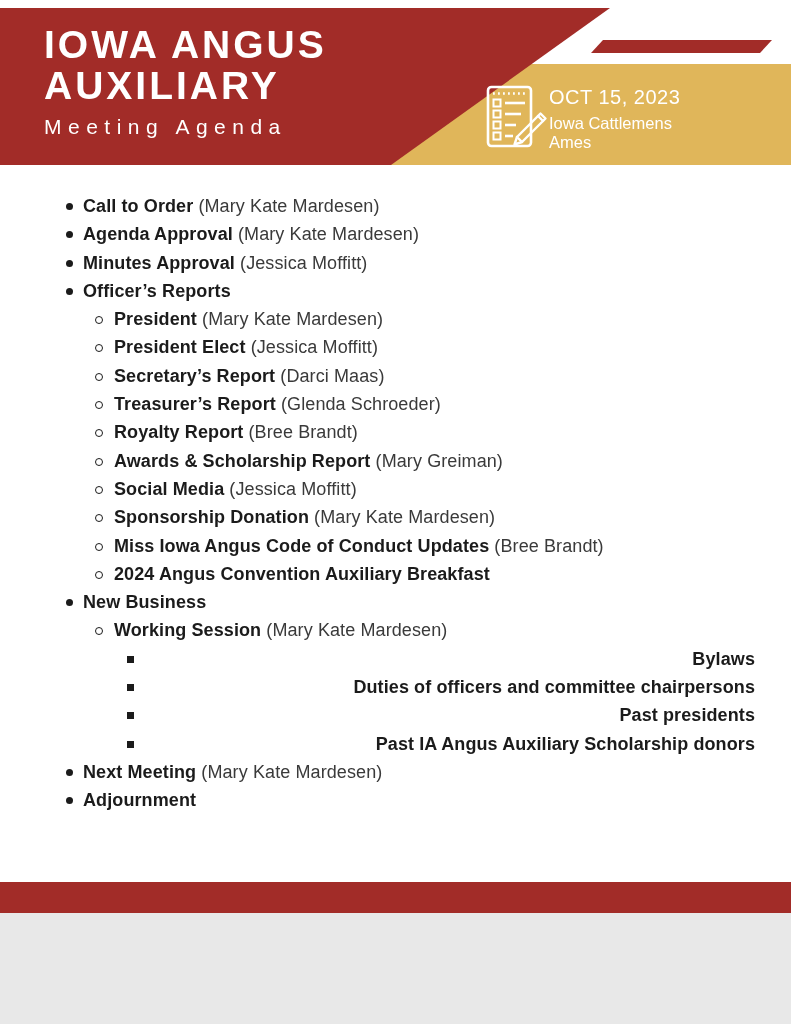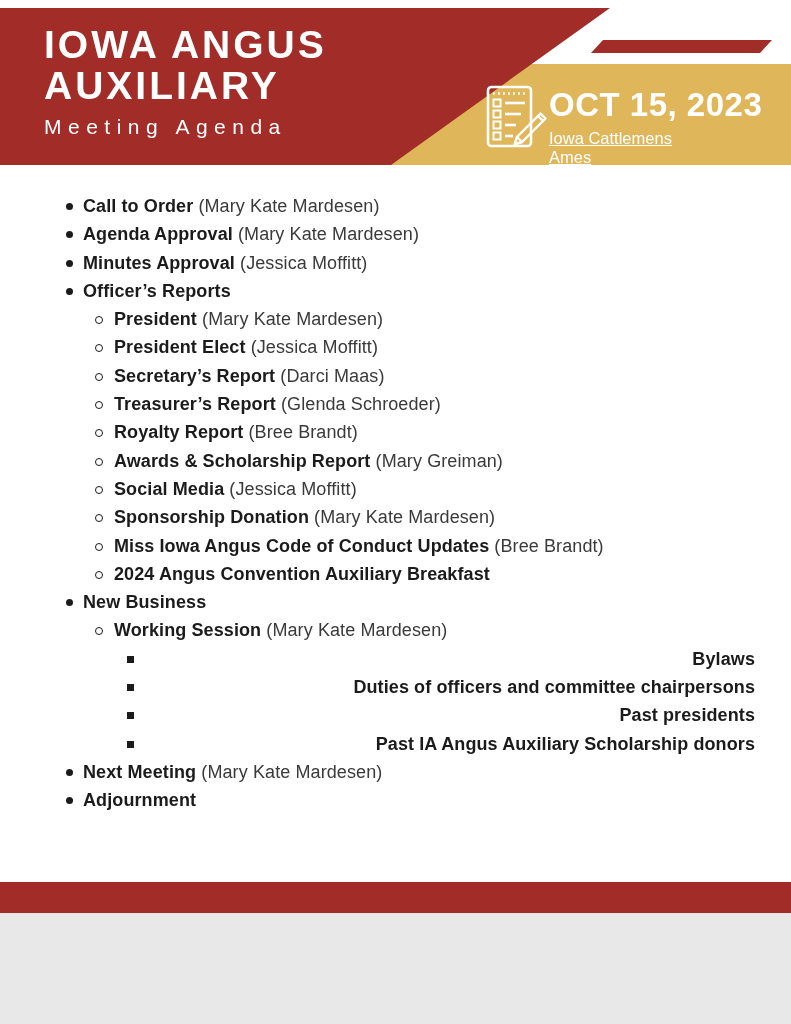--- a/index.html
+++ b/index.html
@@ -33,7 +33,7 @@
     white-space:nowrap;
   }
   .date-block{position:absolute;left:549px;top:86px;color:#ffffff;}
-  .date-line{font-size:33px;font-weight:700;letter-spacing:.5px;white-space:nowrap;}
+  .date-line{font-size:20px;font-weight:400;letter-spacing:.5px;white-space:nowrap;}
   .loc-line{font-size:16.5px;font-weight:400;line-height:19px;white-space:nowrap;}
   .loc-wrap{margin-top:5px;text-decoration:underline;}
   .clipboard{position:absolute;left:486px;top:85px;}

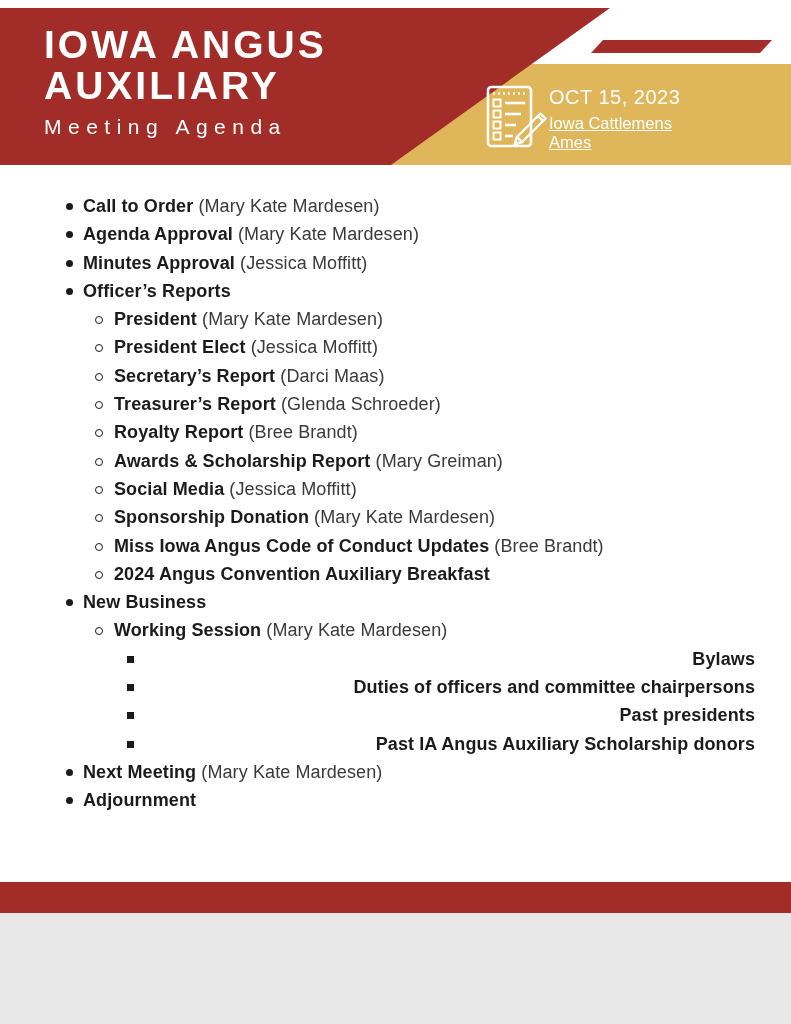--- a/index.html
+++ b/index.html
@@ -35,7 +35,7 @@
   .date-block{position:absolute;left:549px;top:86px;color:#ffffff;}
   .date-line{font-size:20px;font-weight:400;letter-spacing:.5px;white-space:nowrap;}
   .loc-line{font-size:16.5px;font-weight:400;line-height:19px;white-space:nowrap;}
-  .loc-wrap{margin-top:5px;text-decoration:underline;}
+  .loc-wrap{margin-top:5px;}
   .clipboard{position:absolute;left:486px;top:85px;}
   
   .agenda{position:absolute;top:166px;left:0;right:0;}

